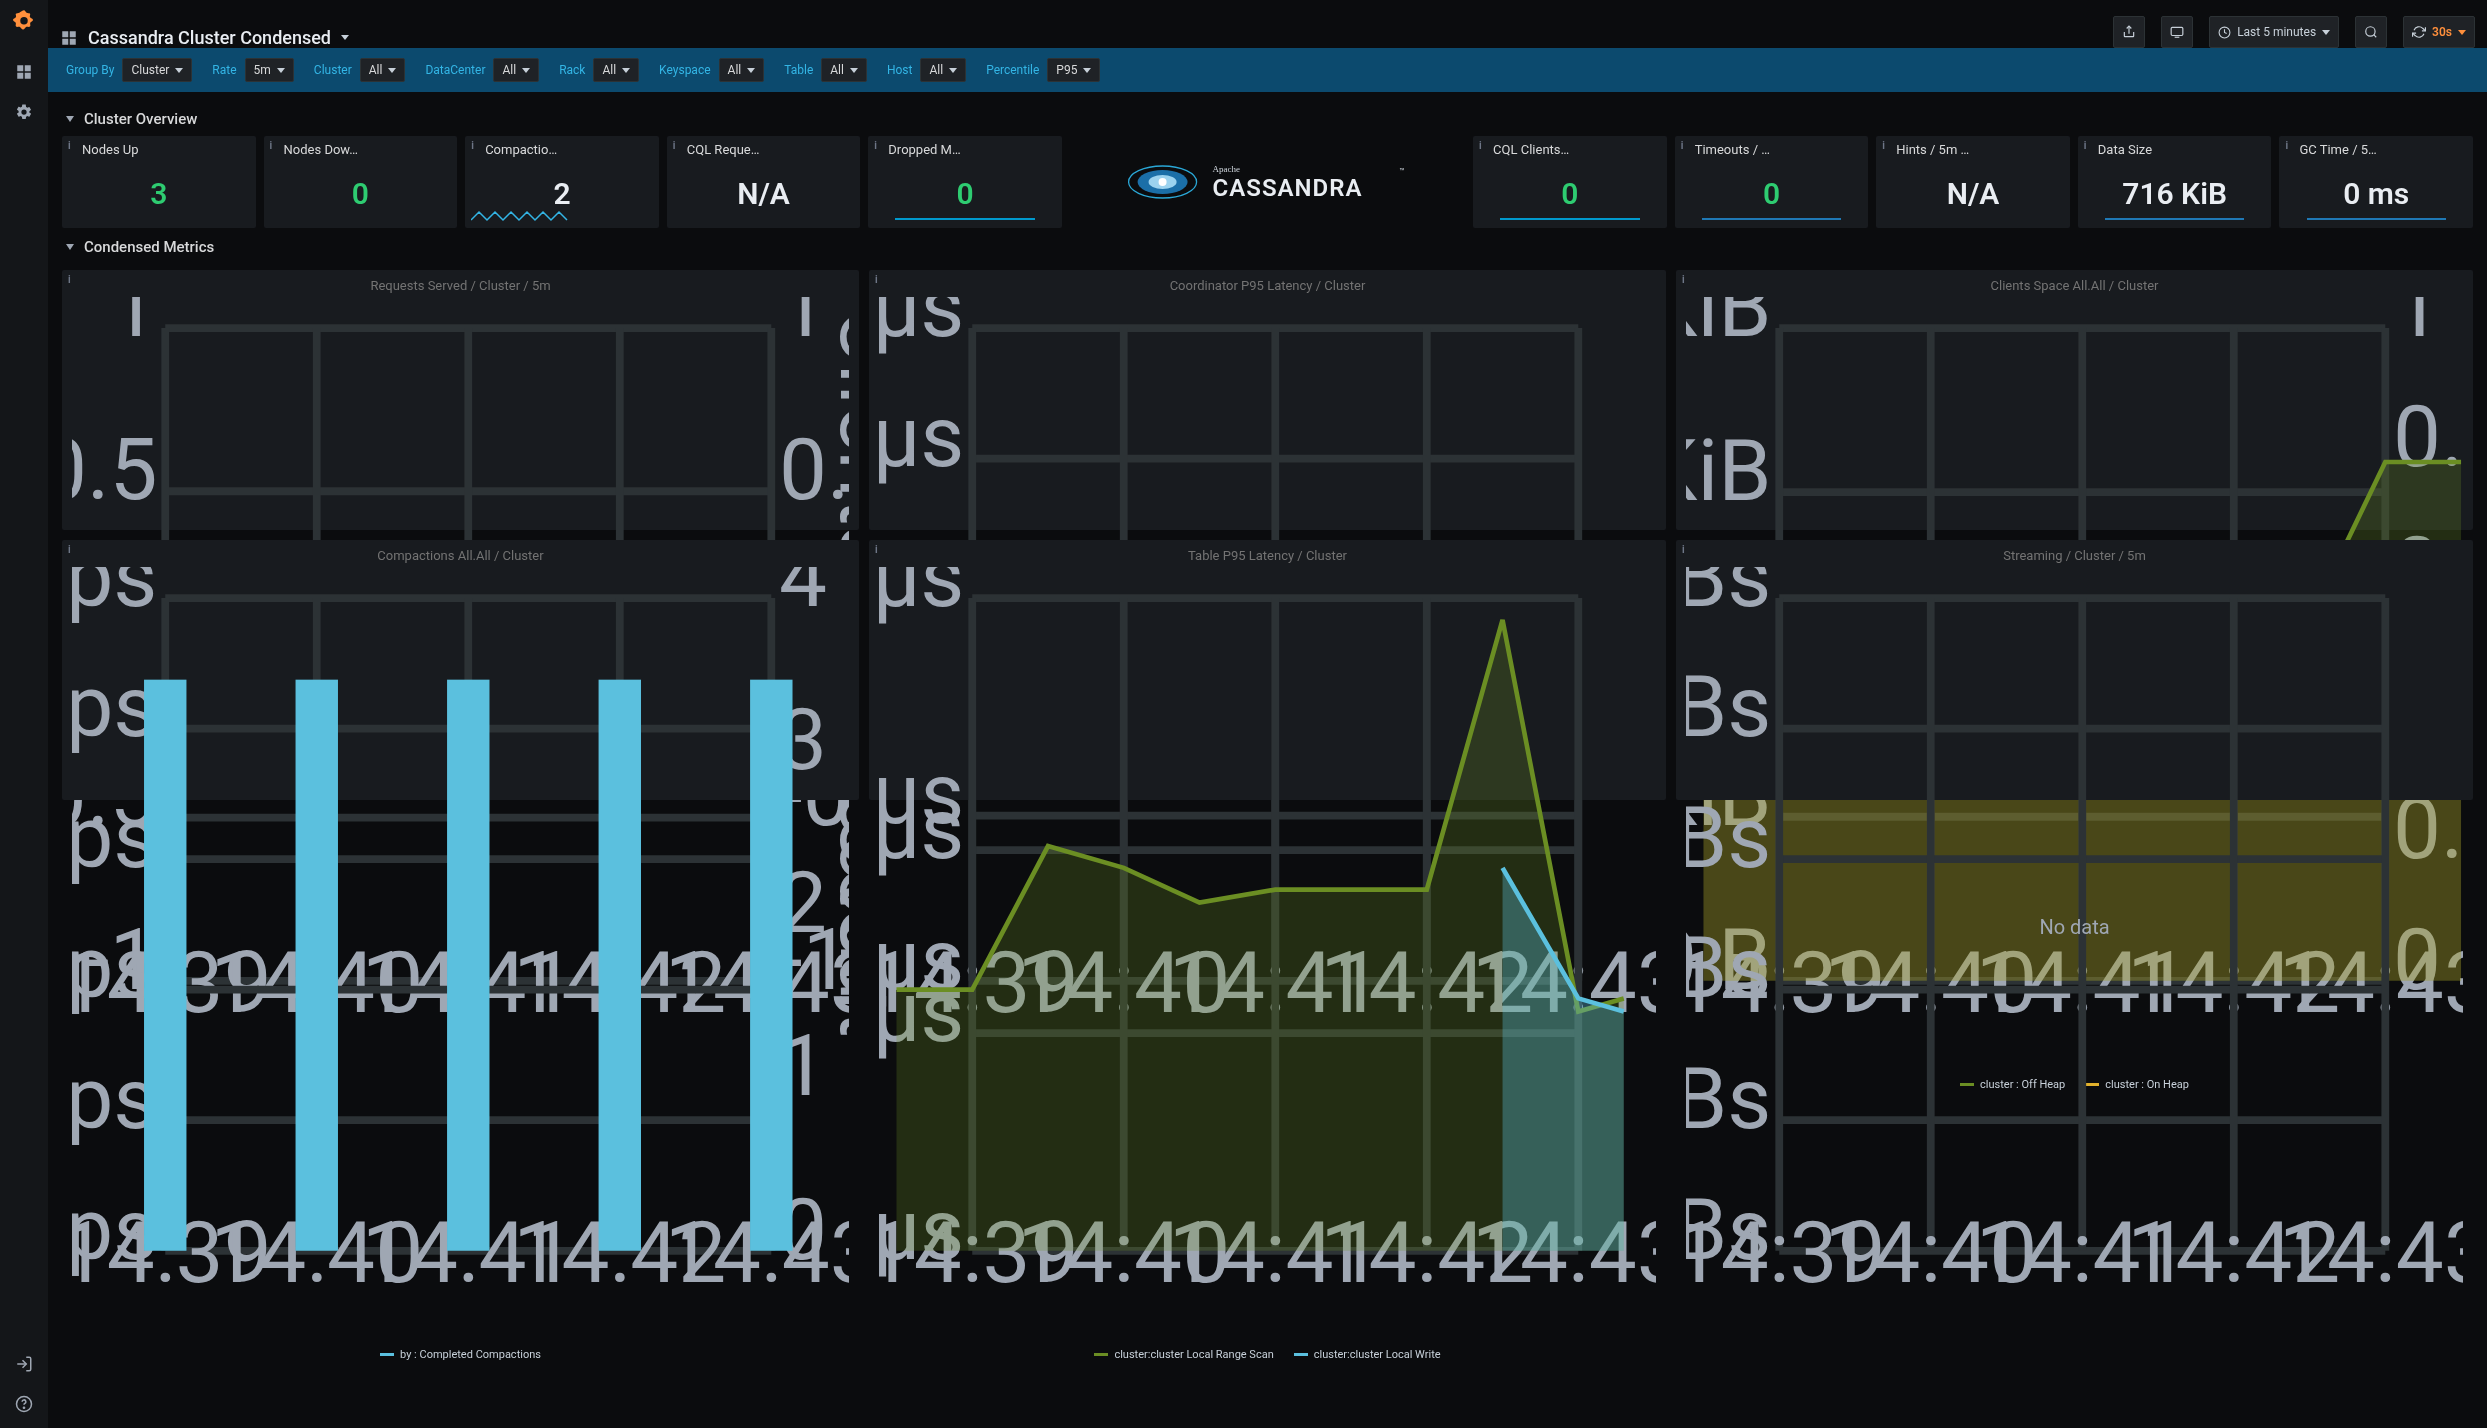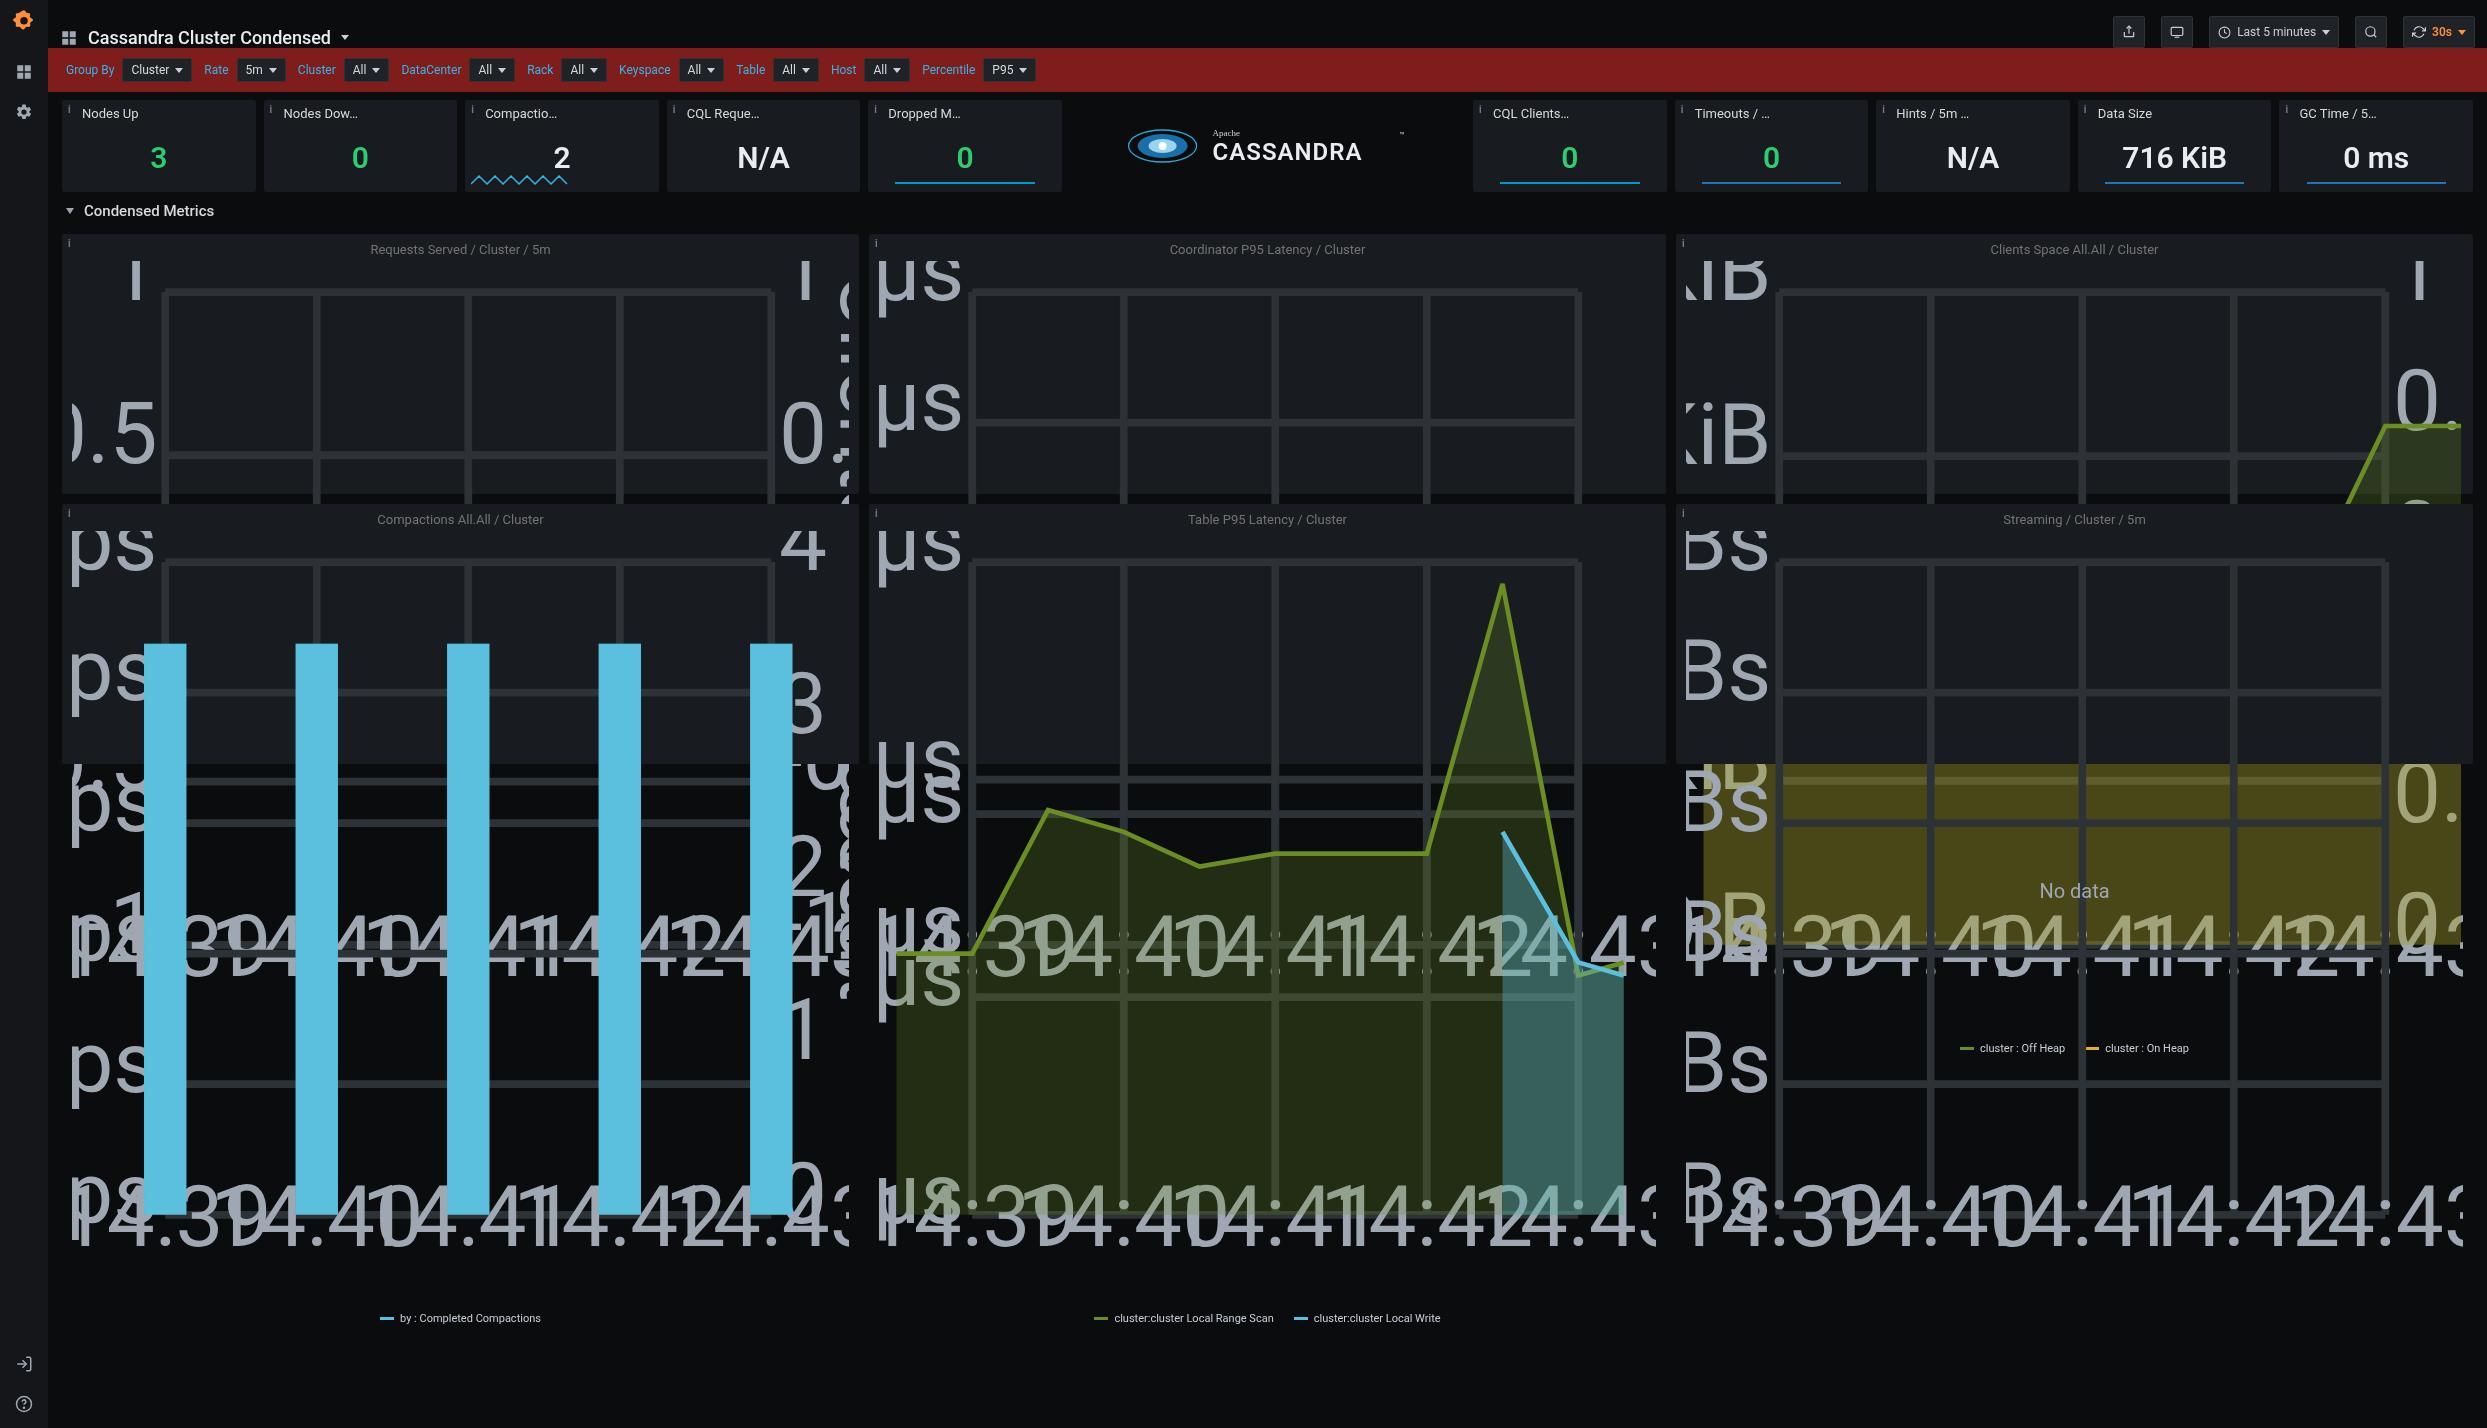--- a/index.html
+++ b/index.html
@@ -21,7 +21,7 @@
 .tb-btn .accent { color: #ff8f3c; font-weight: 600; }
 
 
-.filters { position: fixed; left: 48px; right: 0; top: 48px; padding: 10px 18px; display: flex; flex-wrap: wrap; gap: 12px; align-items: flex-start; background: #7f1d1d; z-index: 80; }
+.filters { position: fixed; left: 48px; right: 0; top: 48px; padding: 10px 18px; display: flex; flex-wrap: wrap; gap: 20px; align-items: flex-start; background: #0c4a6e; z-index: 80; }
 .filter { display: flex; align-items: center; gap: 8px; }
 .filter-label { color: #33b5e5; font-size: 12px; }
 .filter-select { background: #1f2226; border: 1px solid #2c3235; border-radius: 2px; padding: 4px 8px; color: #d8d9da; font-size: 12px; display: inline-flex; align-items: center; gap: 6px; cursor: pointer; }

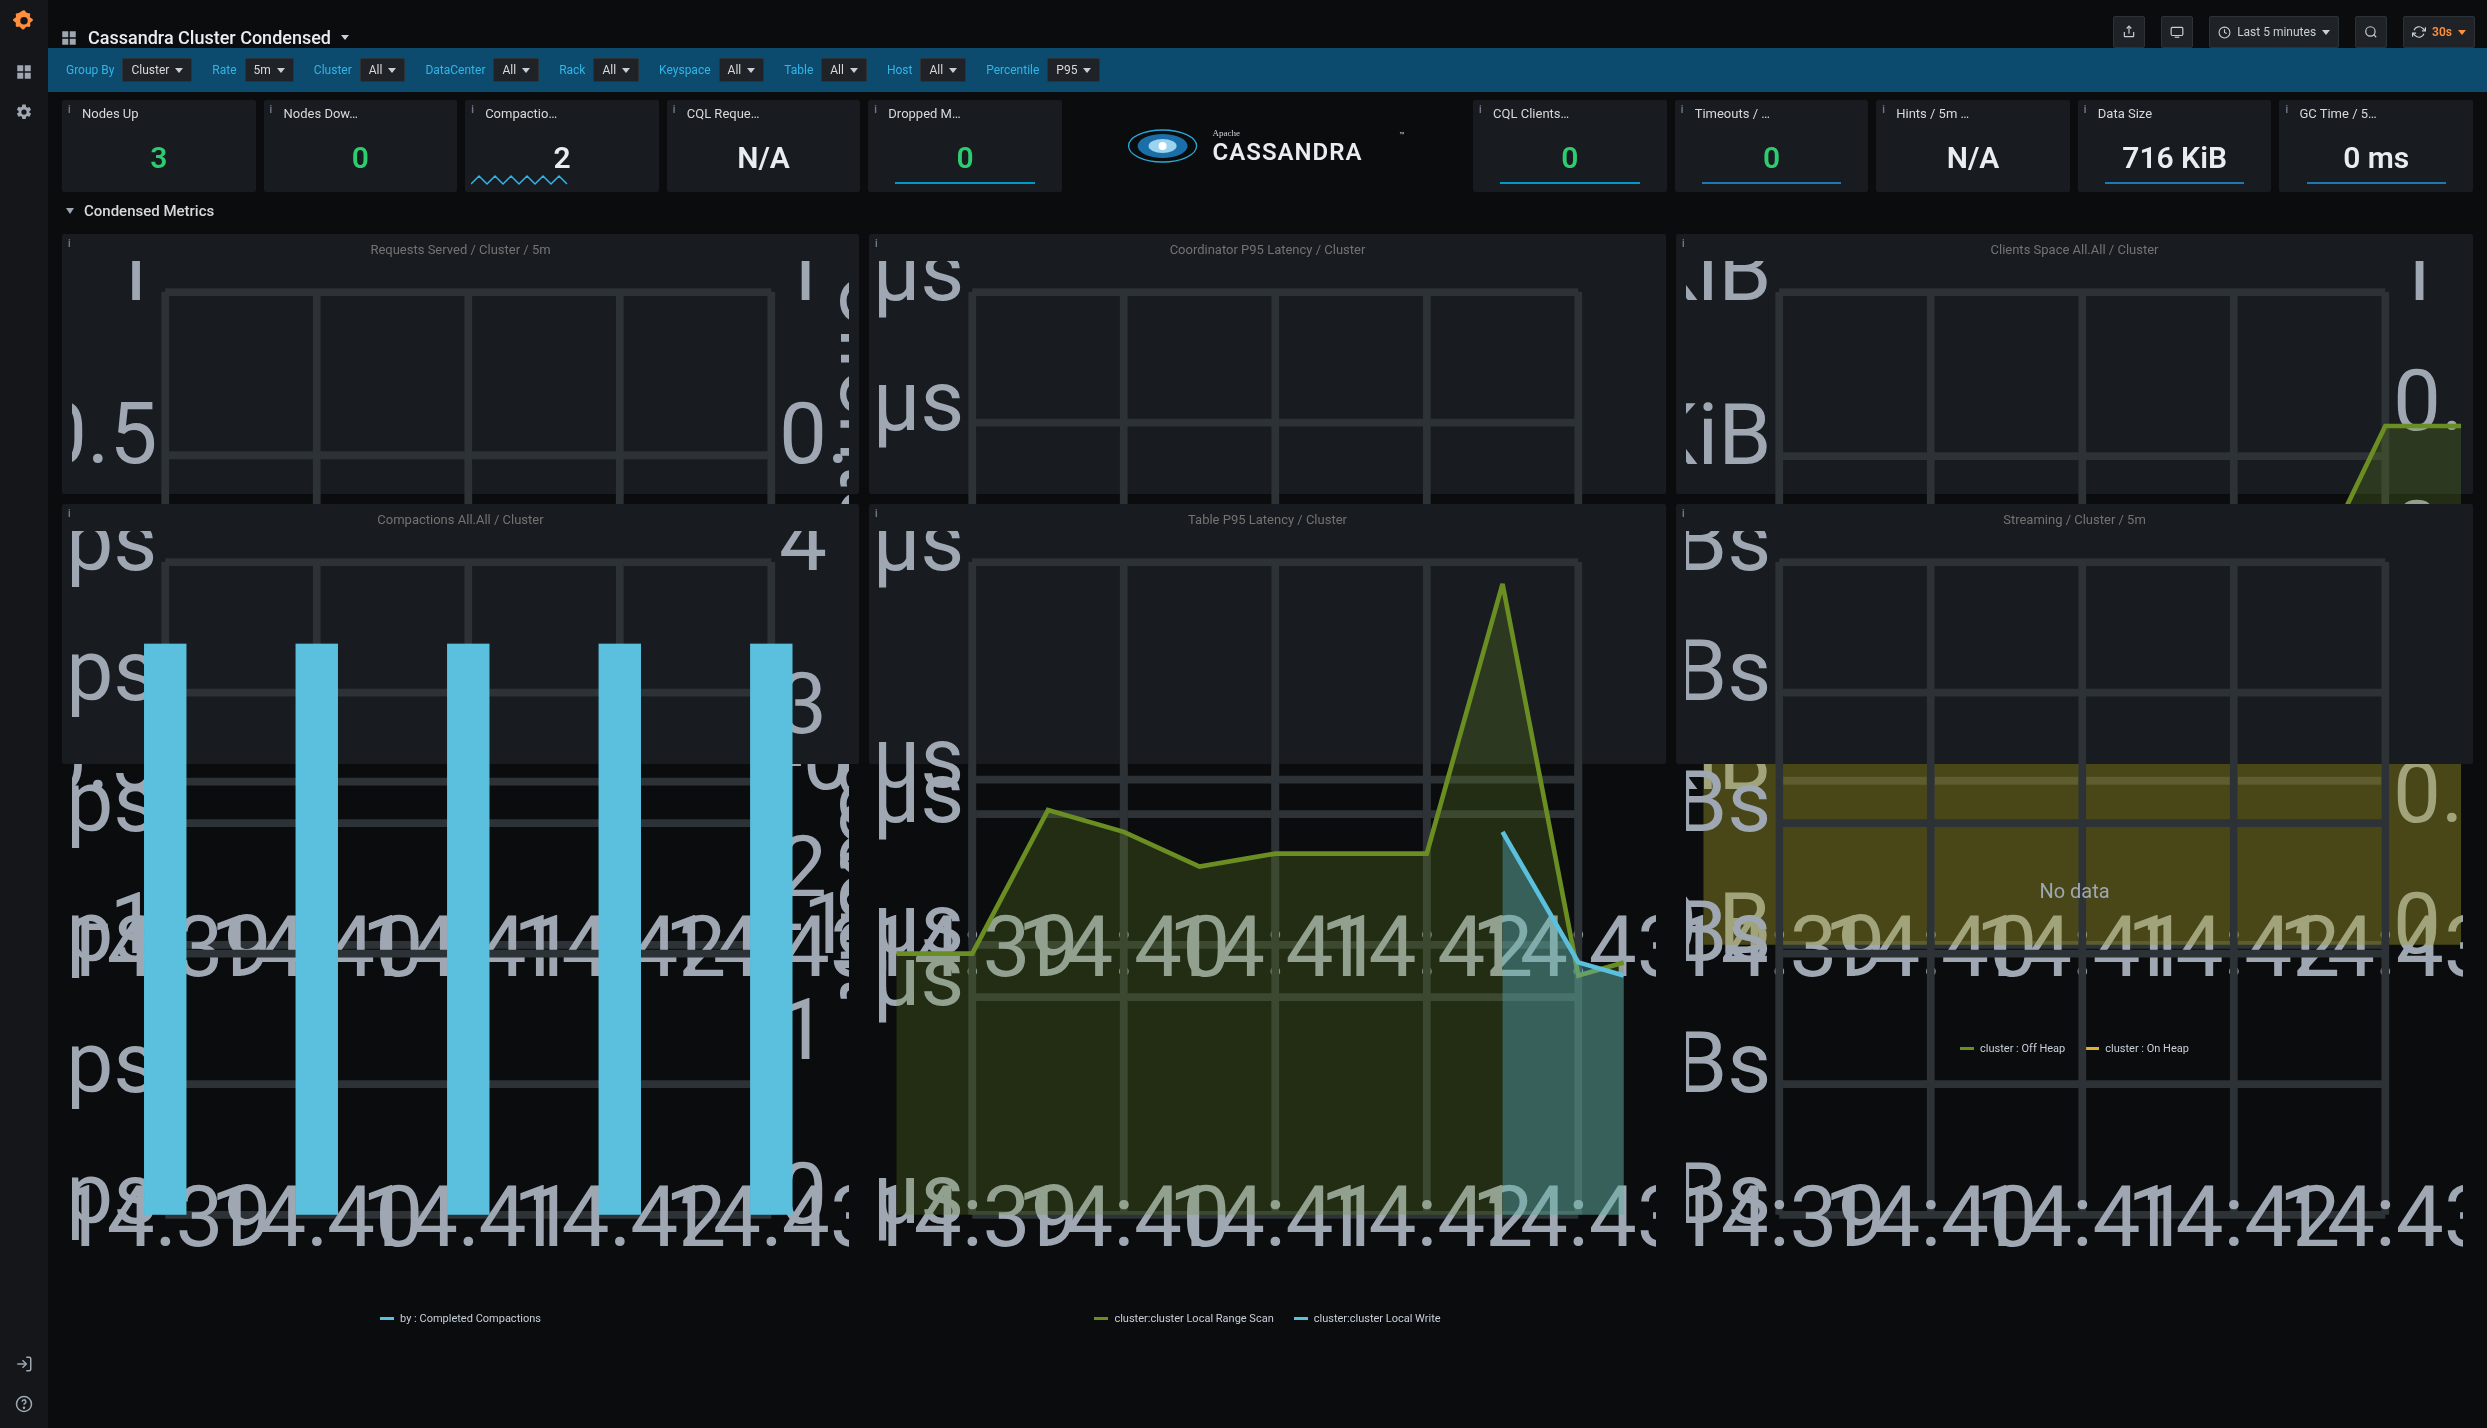--- a/index.html
+++ b/index.html
@@ -193,6 +193,10 @@
 
 <div class="main">
 
+  <div class="row-header">
+    <span class="chev"></span>
+    <span>Cluster Overview</span>
+  </div>
 
   <div class="overview" id="overview">
       <div class="tile">

